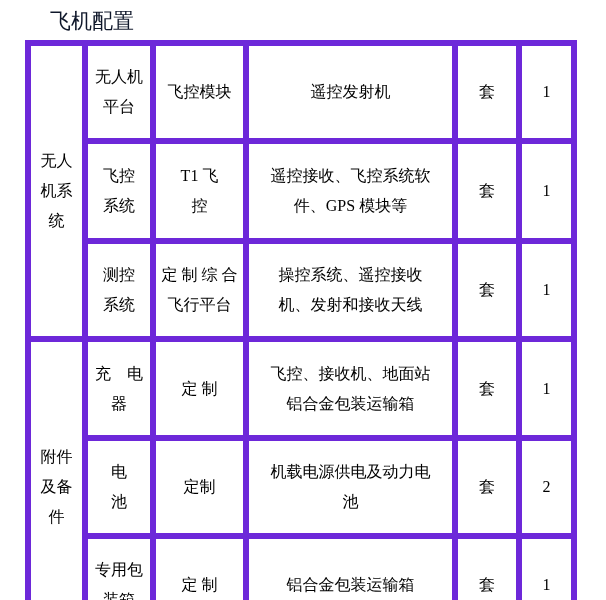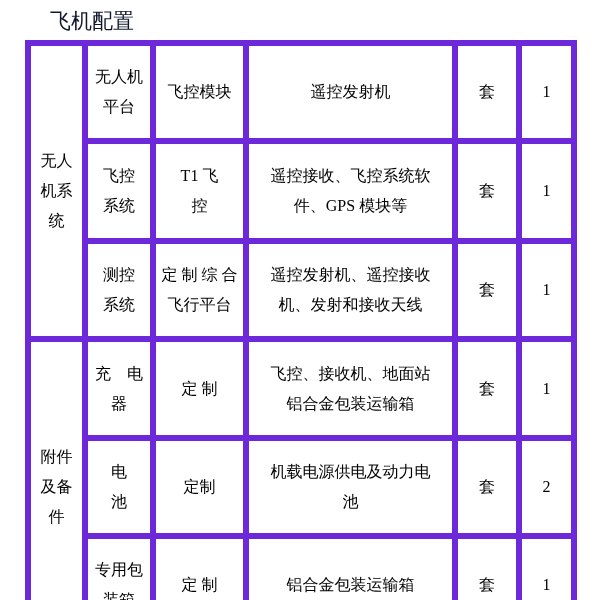--- a/index.html
+++ b/index.html
@@ -97,7 +97,7 @@
 系统</td>
           <td>定 制 综 合
 飞行平台</td>
-          <td>遥控发射机、遥控接收
+          <td>操控系统、遥控接收
 机、发射和接收天线</td>
           <td>套</td>
           <td>1</td>

